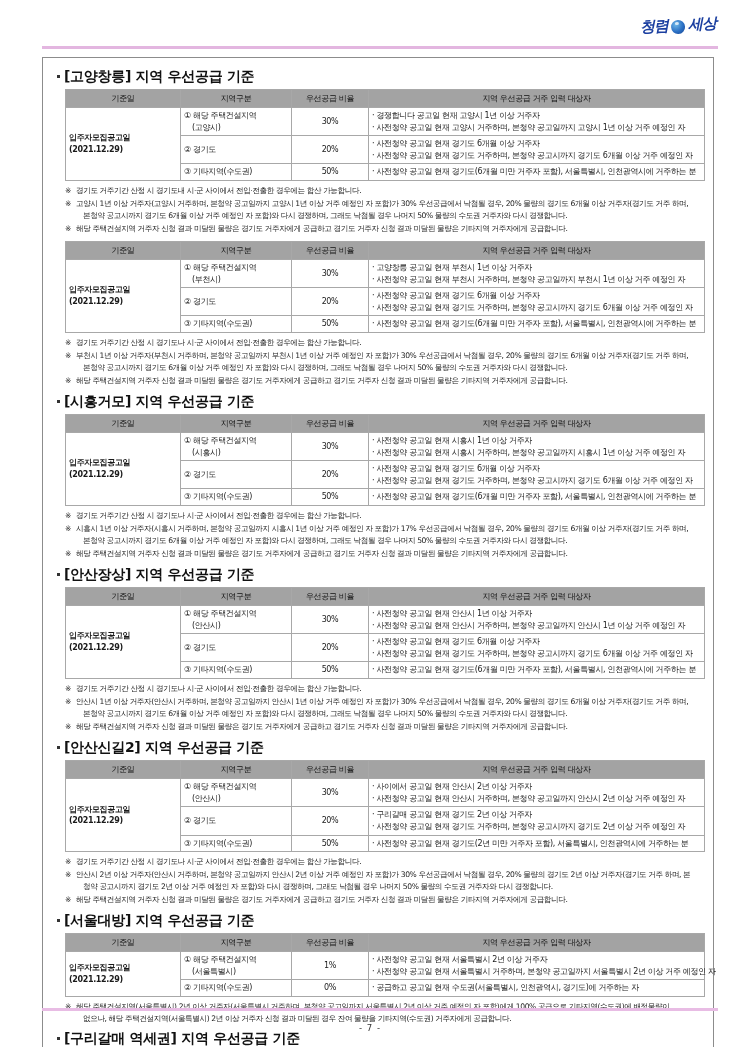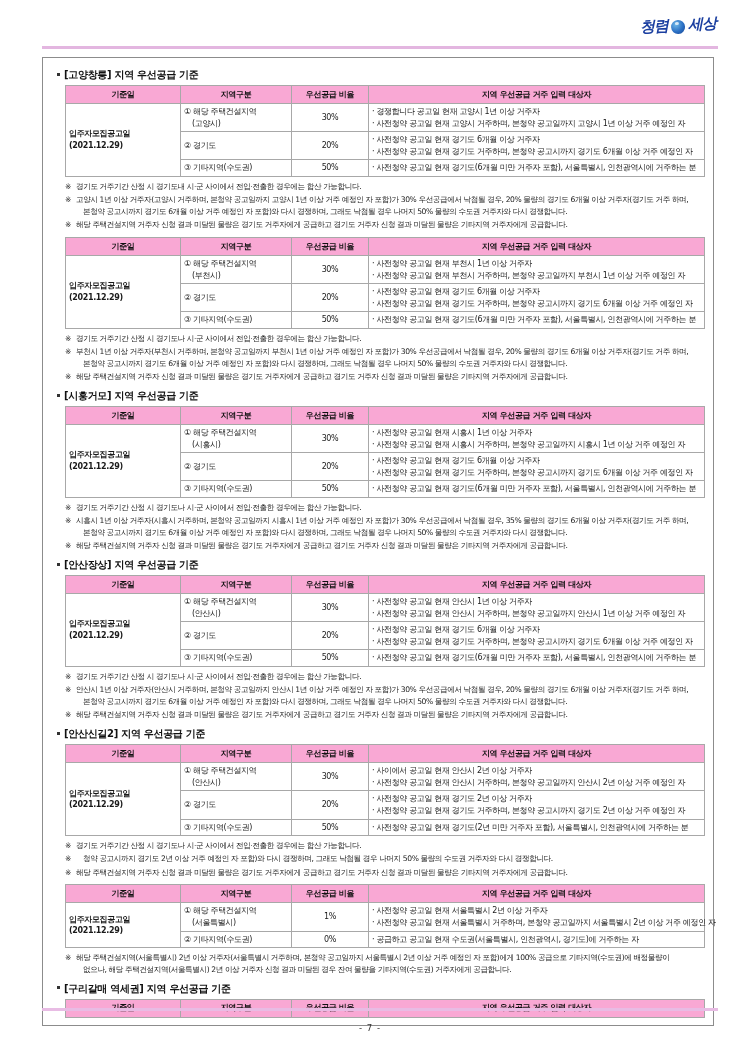--- a/index.html
+++ b/index.html
@@ -51,7 +51,7 @@
   
   .section{margin-bottom:1px;}
   .sec-title{
-    font-size:10px;font-weight:bold;color:#111;
+    font-size:14px;font-weight:bold;color:#111;
     margin:3px 0 3px 4px;letter-spacing:-0.3px;
     white-space:nowrap;
   }

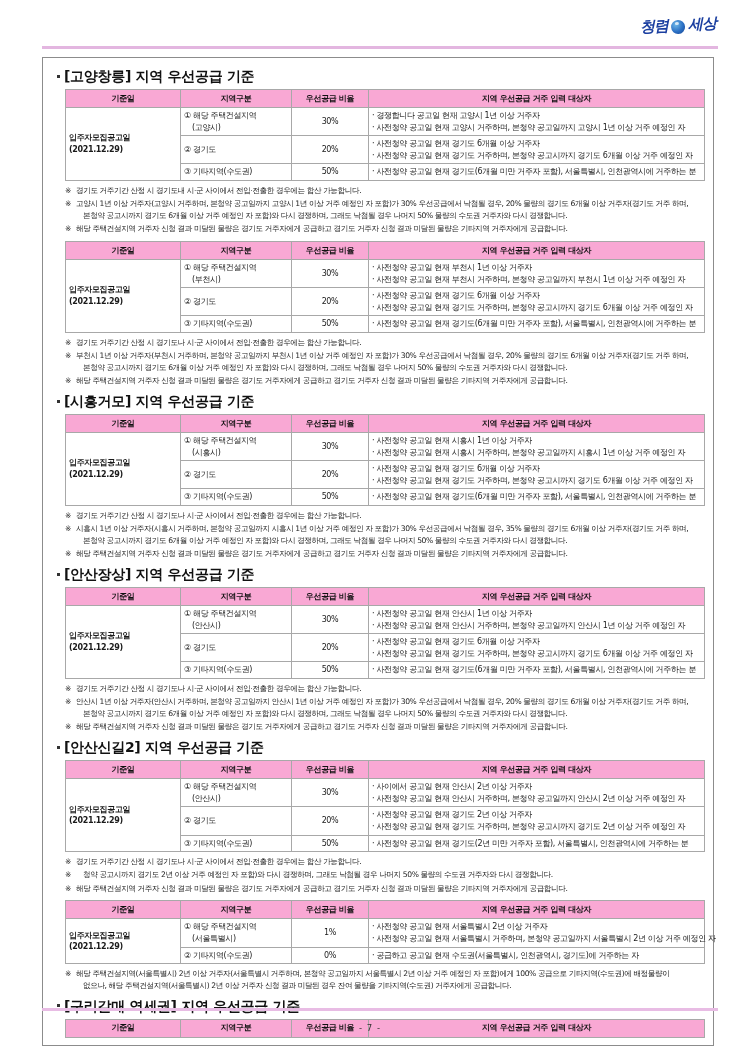--- a/index.html
+++ b/index.html
@@ -74,8 +74,8 @@
     line-height:1.45;
   }
   table.sup th{
-    background:#f9a8d4;
-    text-align:center;font-weight:bold;height:13px;color:#111;
+    background:#a3a3a3;
+    text-align:center;font-weight:normal;height:13px;color:#111;
   }
   .c-date{width:108px;text-align:left;font-weight:bold;}
   .c-zone{width:104px;text-align:left;padding-left:5px;}

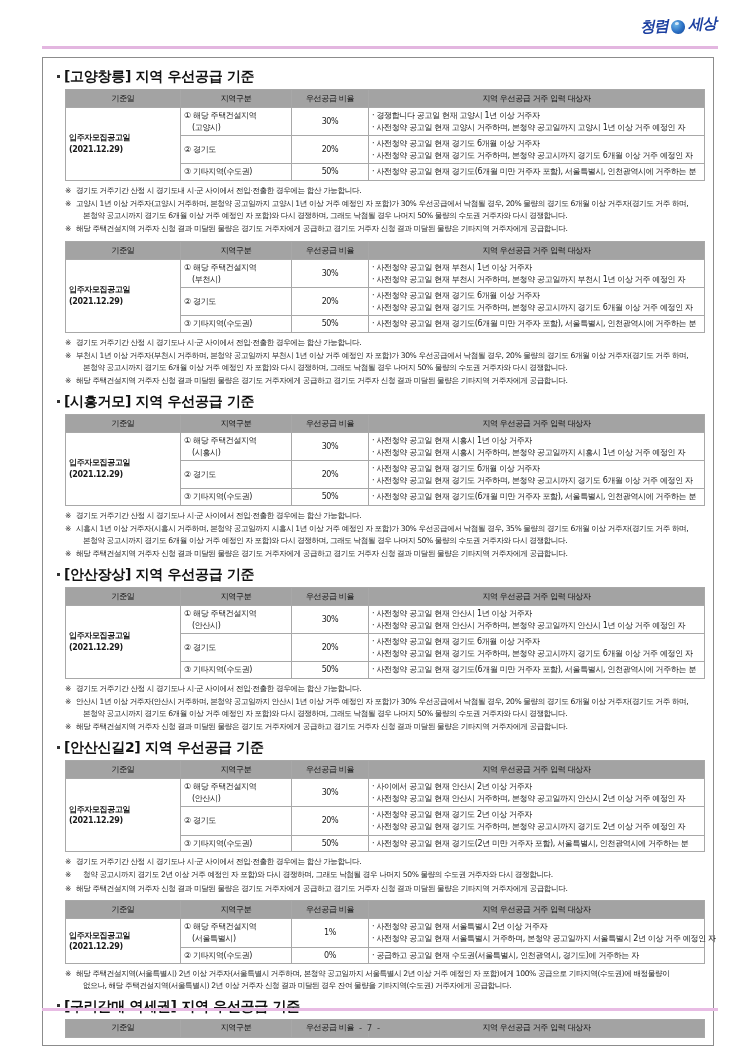--- a/index.html
+++ b/index.html
@@ -196,7 +196,7 @@
               <td class="c-zone"><span>① 해당 주택건설지역</span><span class="zone-sub">(부천시)</span></td>
               <td class="c-rate">30%</td>
               <td class="c-target">
-                <span class="tgt-line">사전청약 공고일 현재 부천시 1년 이상 거주자</span>
+                <span class="tgt-line">고양창릉 공고일 현재 부천시 1년 이상 거주자</span>
                 <span class="tgt-line">사전청약 공고일 현재 부천시 거주하며, 본청약 공고일까지 부천시 1년 이상 거주 예정인 자</span>
               </td>
             </tr>

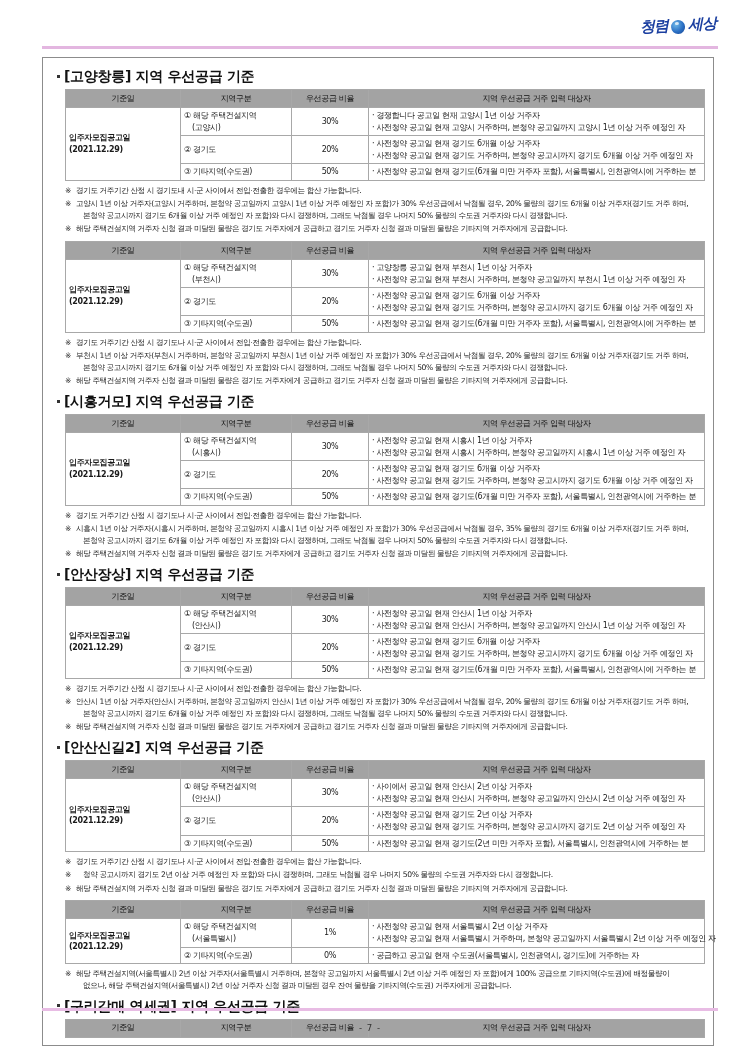--- a/index.html
+++ b/index.html
@@ -280,7 +280,7 @@
           </div>
           <div class="note">
             <span class="mk">※</span>
-            <span class="tx"><span>시흥시 1년 이상 거주자(시흥시 거주하며, 본청약 공고일까지 시흥시 1년 이상 거주 예정인 자 포함)가 30% 우선공급에서 낙첨될 경우, 35% 물량의 경기도 6개월 이상 거주자(경기도 거주 하며,</span><span class="l2">본청약 공고시까지 경기도 6개월 이상 거주 예정인 자 포함)와 다시 경쟁하며, 그래도 낙첨될 경우 나머지 50% 물량의 수도권 거주자와 다시 경쟁합니다.</span></span>
+            <span class="tx"><span>시흥시 1년 이상 거주자(시흥시 거주하며, 본청약 공고일까지 시흥시 1년 이상 거주 예정인 자 포함)가 17% 우선공급에서 낙첨될 경우, 20% 물량의 경기도 6개월 이상 거주자(경기도 거주 하며,</span><span class="l2">본청약 공고시까지 경기도 6개월 이상 거주 예정인 자 포함)와 다시 경쟁하며, 그래도 낙첨될 경우 나머지 50% 물량의 수도권 거주자와 다시 경쟁합니다.</span></span>
           </div>
           <div class="note">
             <span class="mk">※</span>

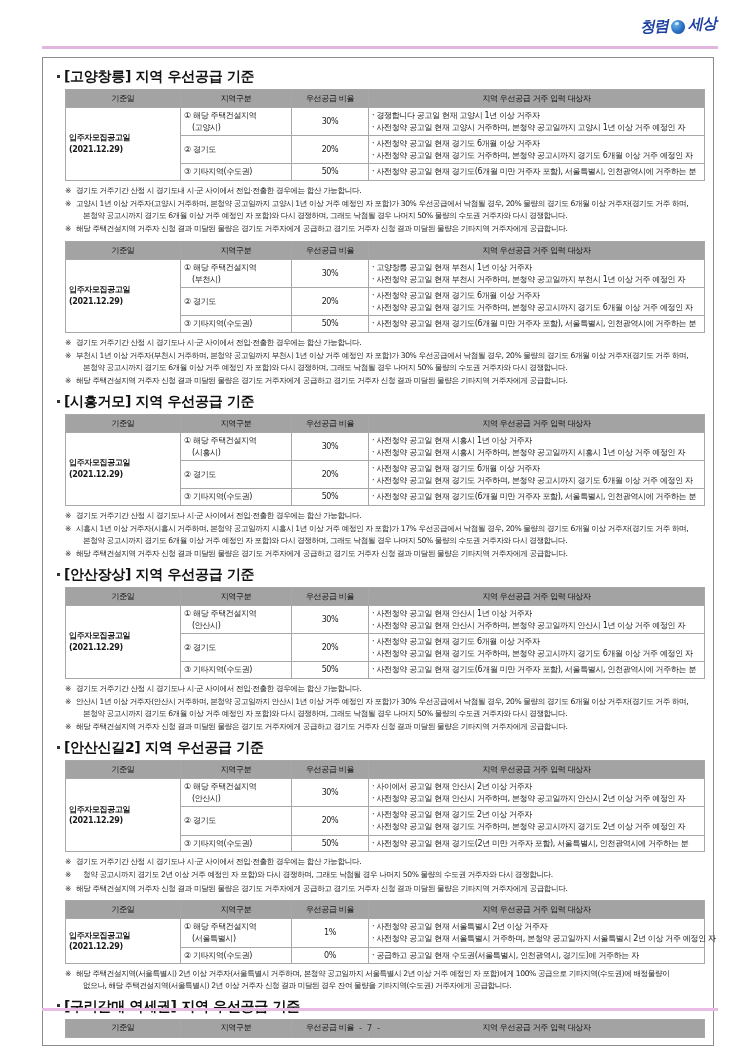--- a/index.html
+++ b/index.html
@@ -372,7 +372,7 @@
               <td class="c-zone"><span>② 경기도</span></td>
               <td class="c-rate">20%</td>
               <td class="c-target">
-                <span class="tgt-line">사전청약 공고일 현재 경기도 2년 이상 거주자</span>
+                <span class="tgt-line">구리갈매 공고일 현재 경기도 2년 이상 거주자</span>
                 <span class="tgt-line">사전청약 공고일 현재 경기도 거주하며, 본청약 공고시까지 경기도 2년 이상 거주 예정인 자</span>
               </td>
             </tr>

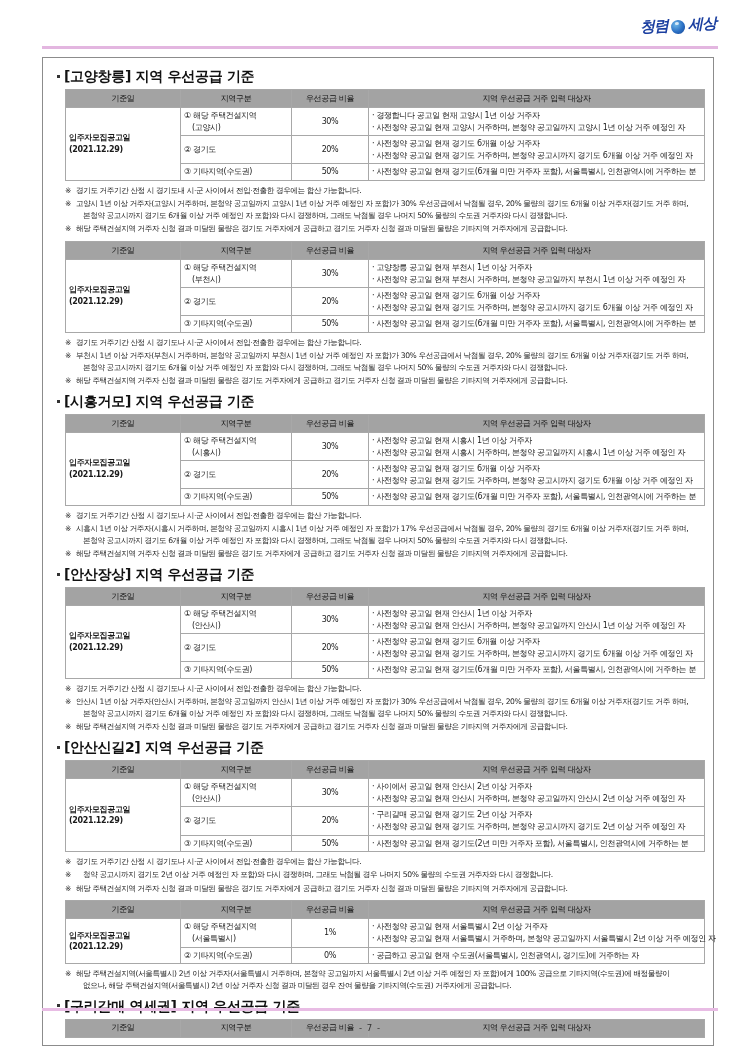--- a/index.html
+++ b/index.html
@@ -392,7 +392,7 @@
           </div>
           <div class="note">
             <span class="mk">※</span>
-            <span class="tx"><span class="l2">청약 공고시까지 경기도 2년 이상 거주 예정인 자 포함)와 다시 경쟁하며, 그래도 낙첨될 경우 나머지 50% 물량의 수도권 거주자와 다시 경쟁합니다.</span></span>
+            <span class="tx"><span>안산시 2년 이상 거주자(안산시 거주하며, 본청약 공고일까지 안산시 2년 이상 거주 예정인 자 포함)가 30% 우선공급에서 낙첨될 경우, 20% 물량의 경기도 2년 이상 거주자(경기도 거주 하며, 본</span><span class="l2">청약 공고시까지 경기도 2년 이상 거주 예정인 자 포함)와 다시 경쟁하며, 그래도 낙첨될 경우 나머지 50% 물량의 수도권 거주자와 다시 경쟁합니다.</span></span>
           </div>
           <div class="note">
             <span class="mk">※</span>

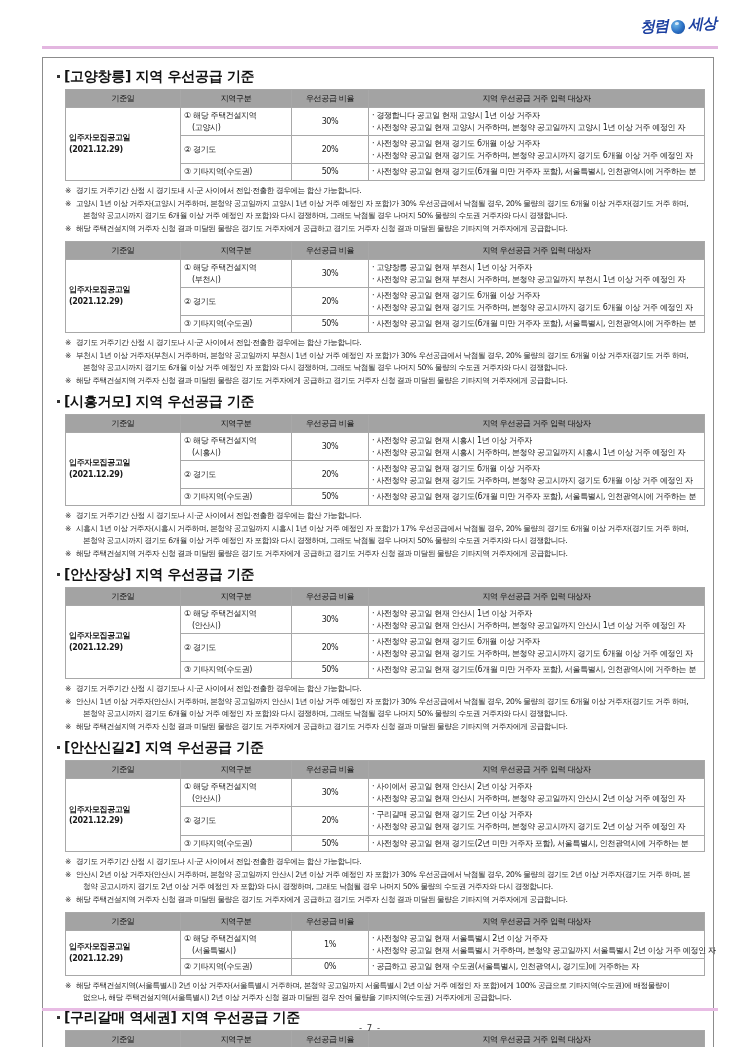--- a/index.html
+++ b/index.html
@@ -401,6 +401,7 @@
         </div>
       </div>
       <div class="section">
+        <div class="sec-title"><span class="dot"></span><span>[서울대방] 지역 우선공급 기준</span></div>
         <table class="sup">
           <thead>
             <tr>

